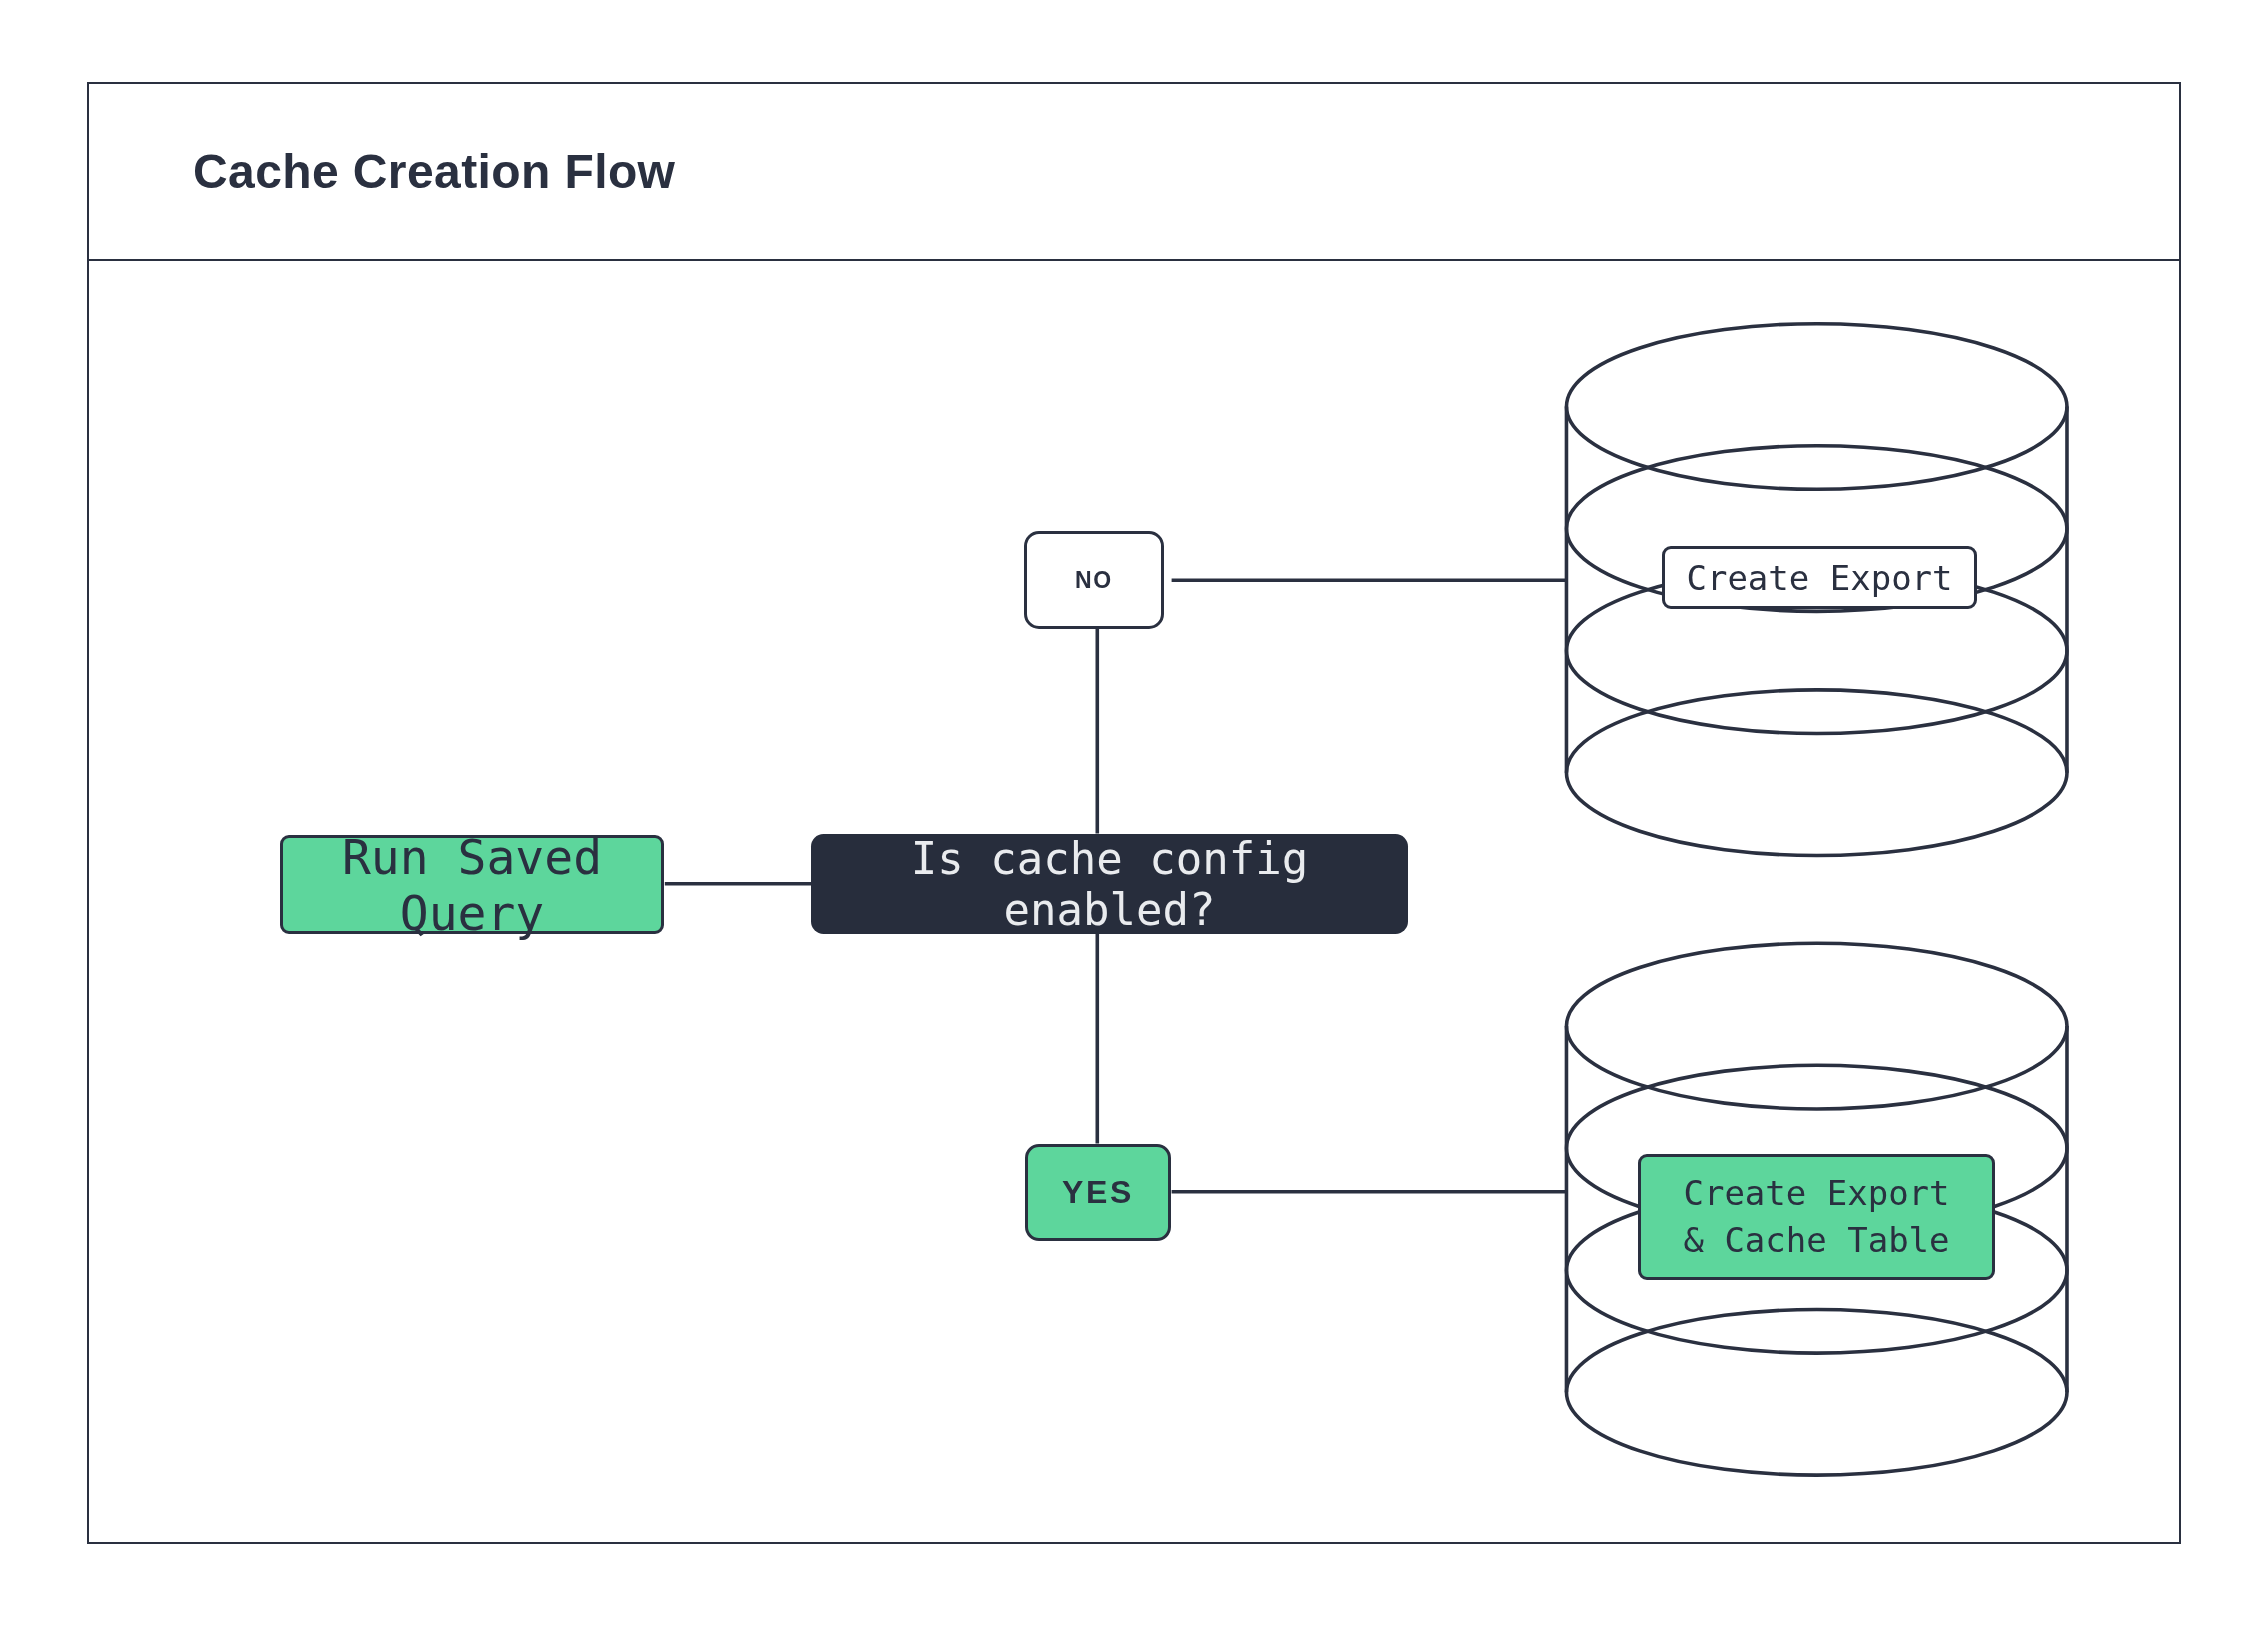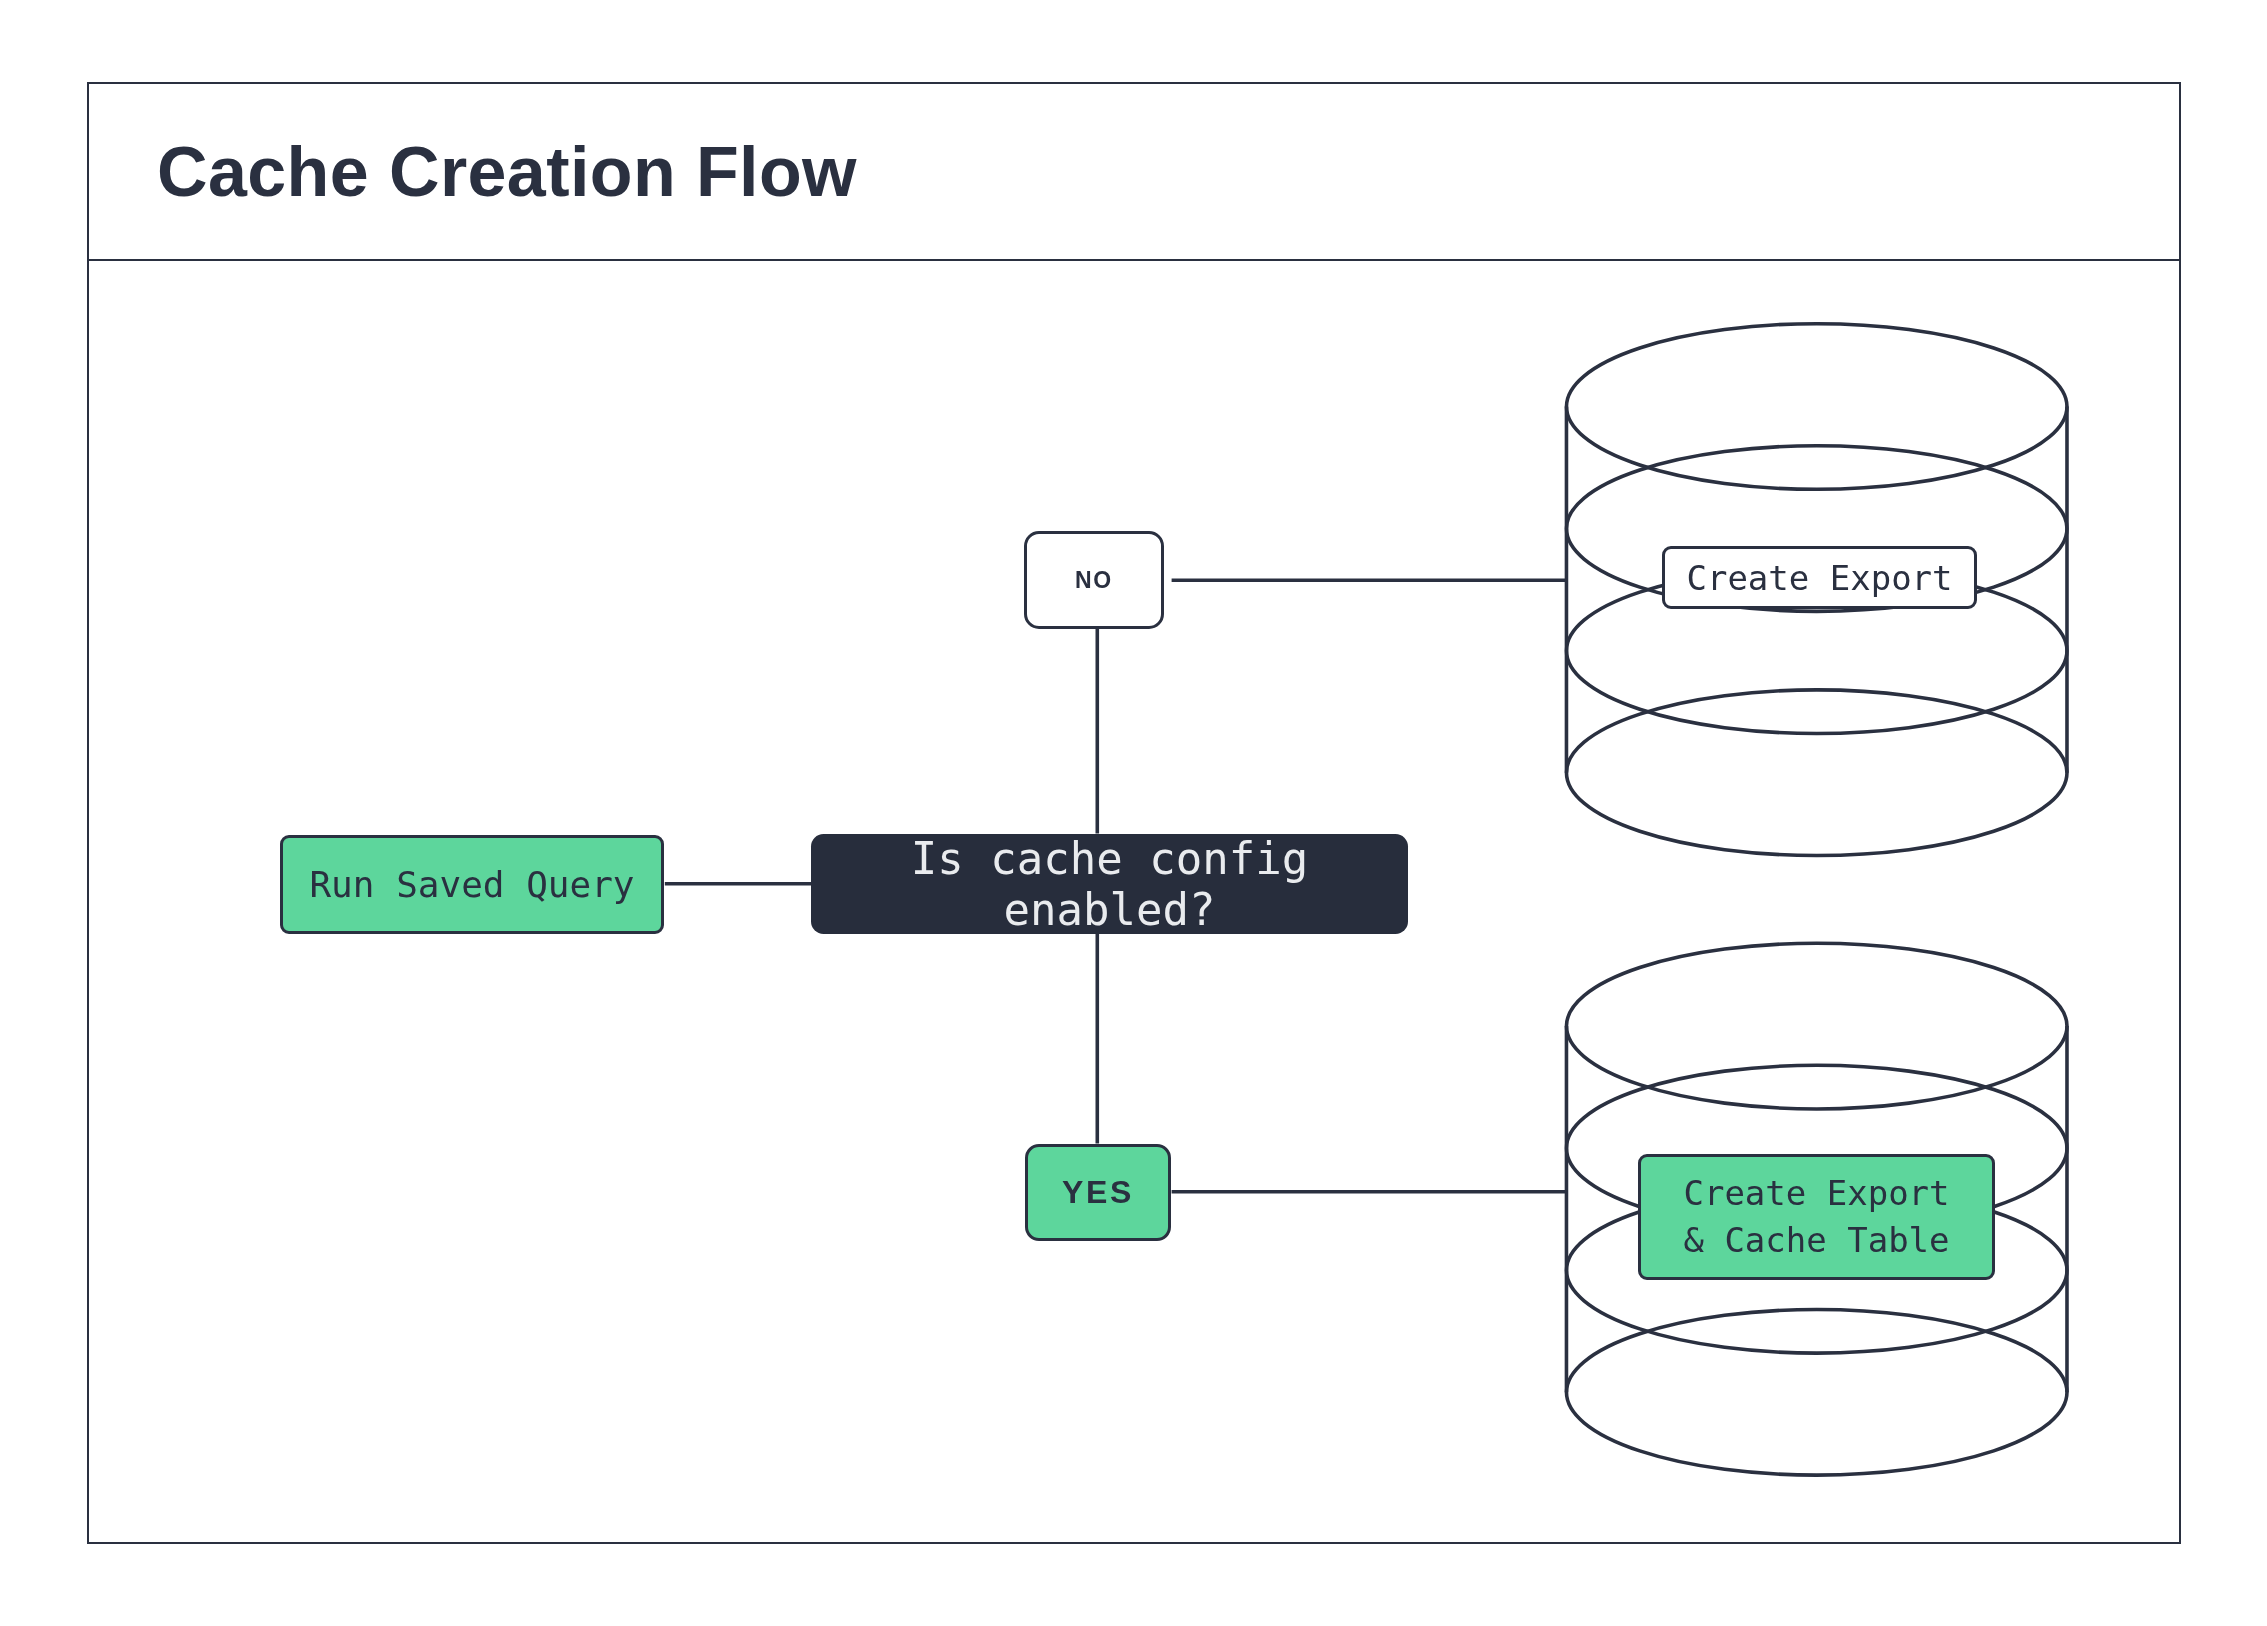--- a/index.html
+++ b/index.html
@@ -33,8 +33,8 @@
     align-items: center;
   }
   .title {
-    margin-left: 68px;
-    font-size: 70px;
+    margin-left: 104px;
+    font-size: 48px;
     font-weight: 700;
     color: var(--ink);
     letter-spacing: 0.4px;

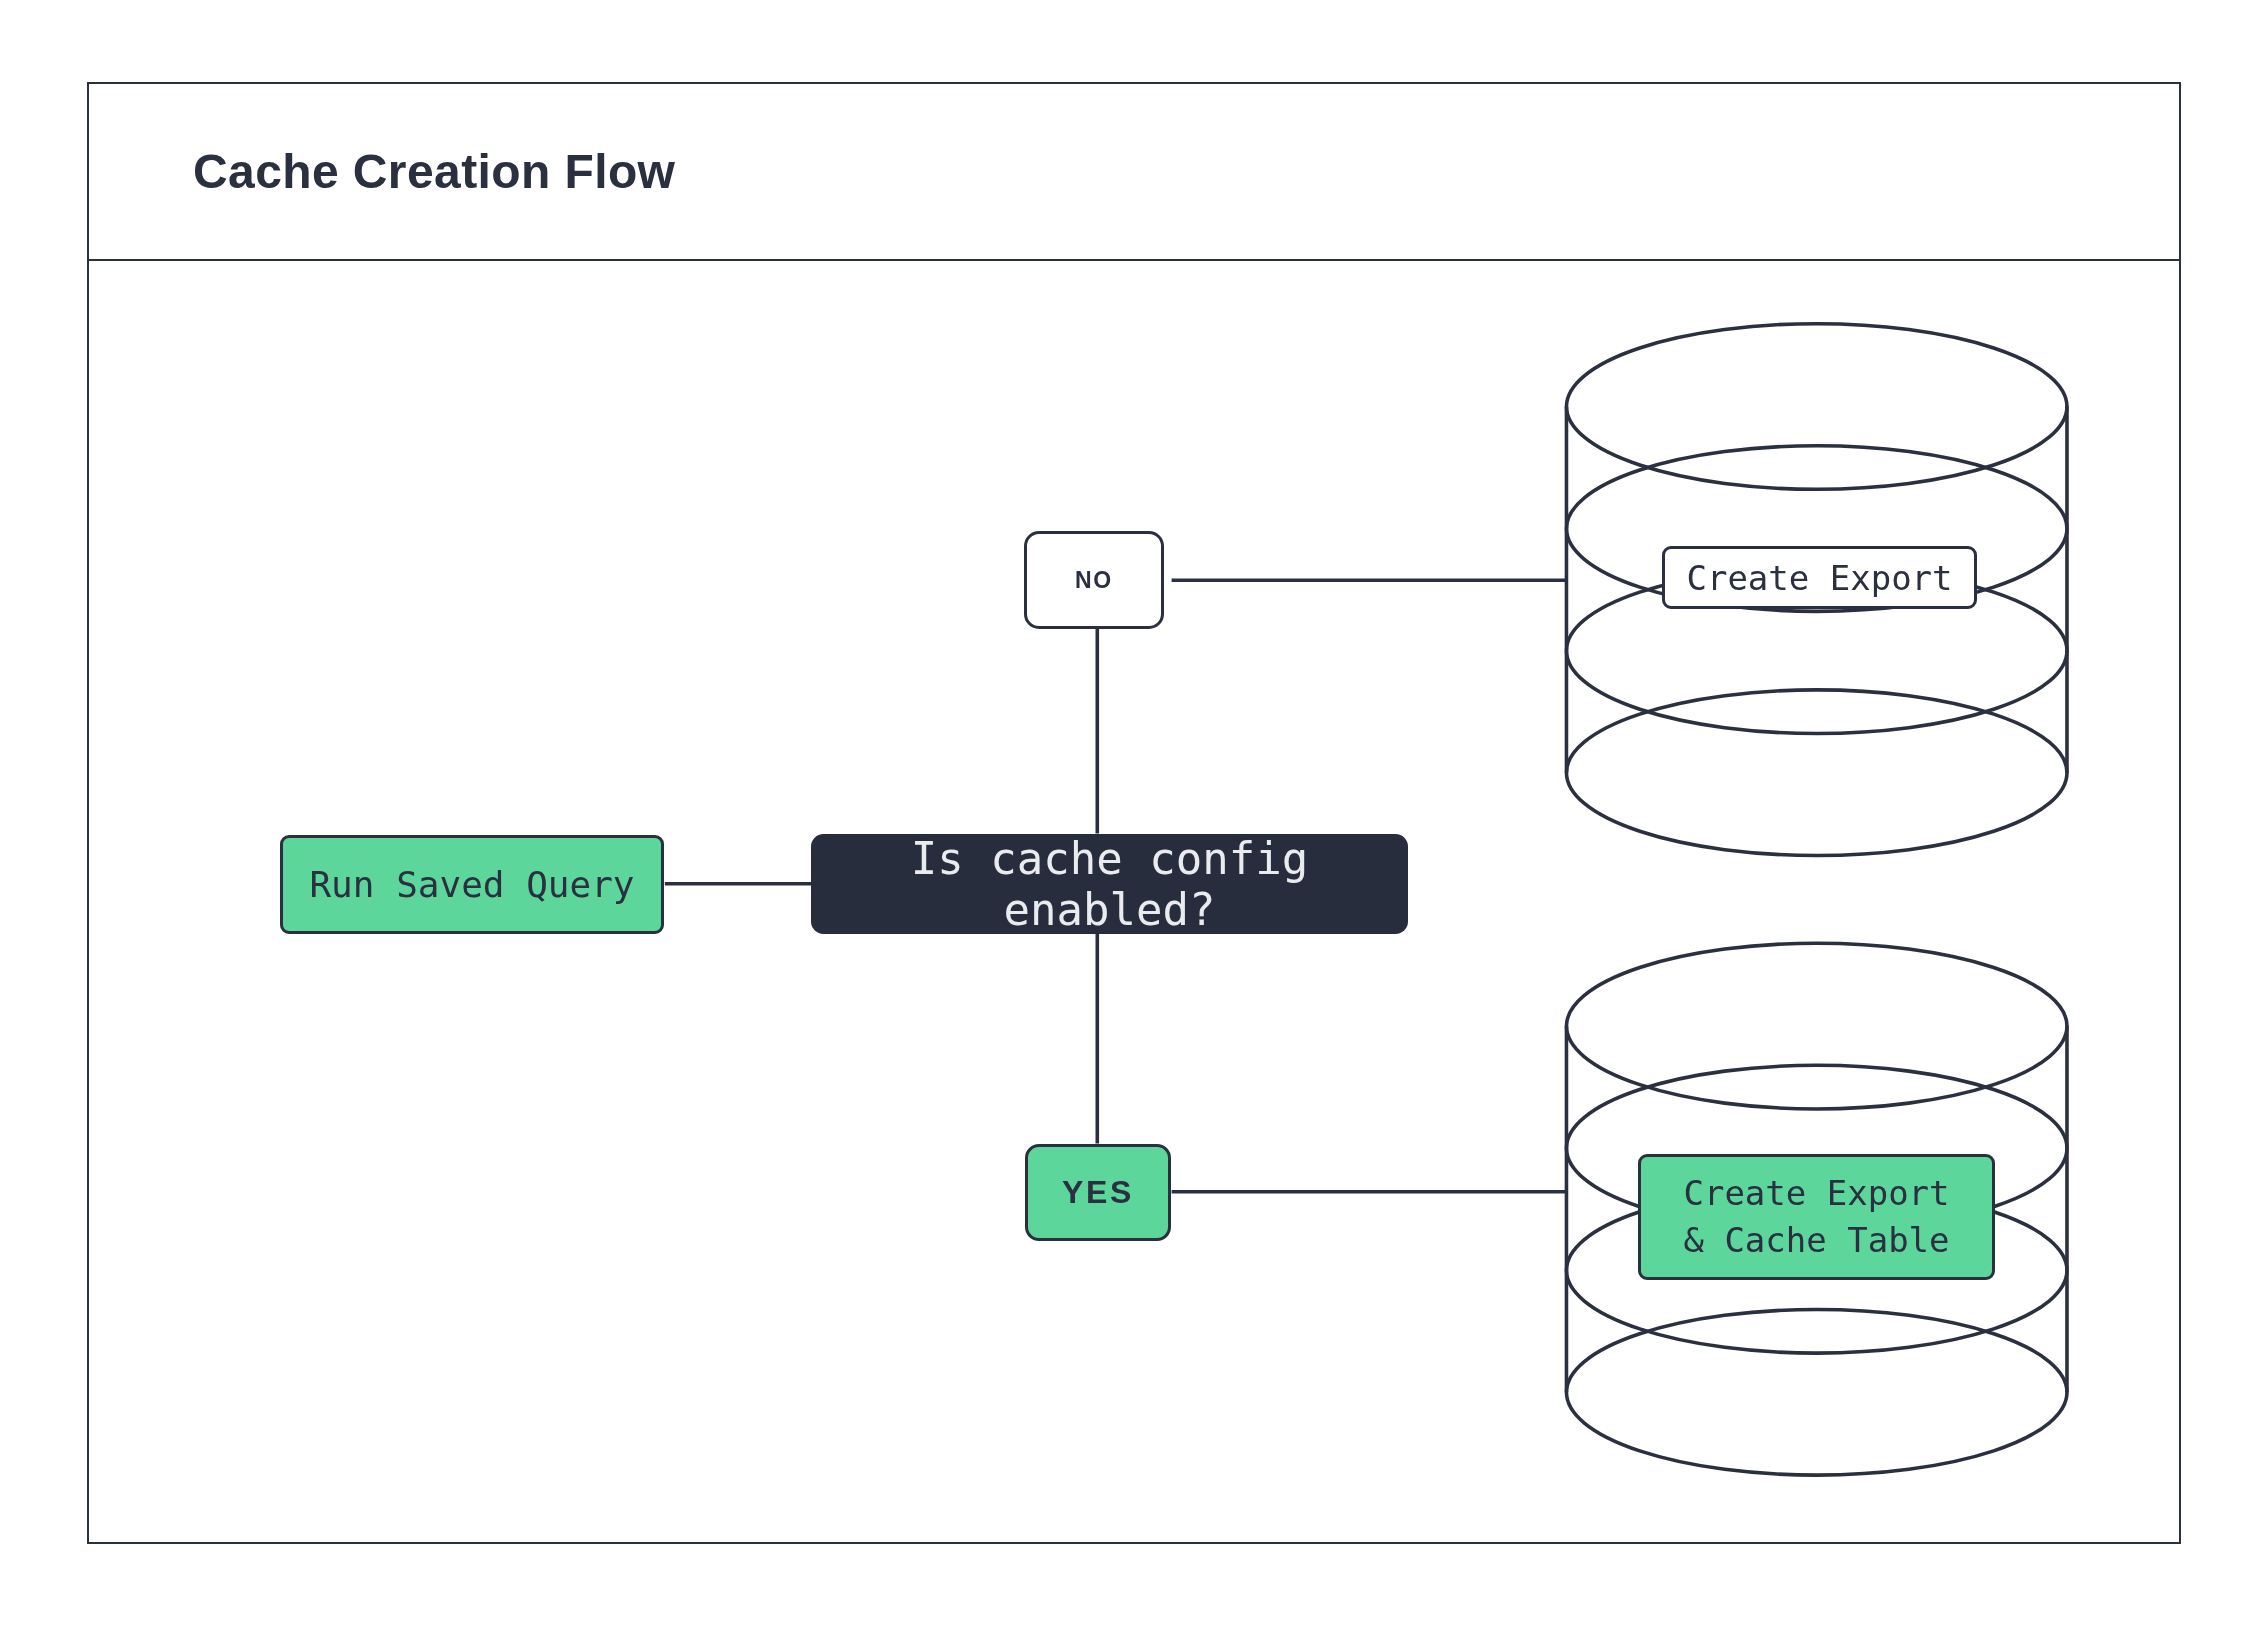--- a/index.html
+++ b/index.html
@@ -61,7 +61,7 @@
     background: var(--green);
     border: 3.6px solid var(--ink);
     border-radius: 9px;
-    font-size: 36px;
+    font-size: 48px;
   }
   .node-decision {
     left: 811px; top: 834px; width: 597px; height: 100px;

